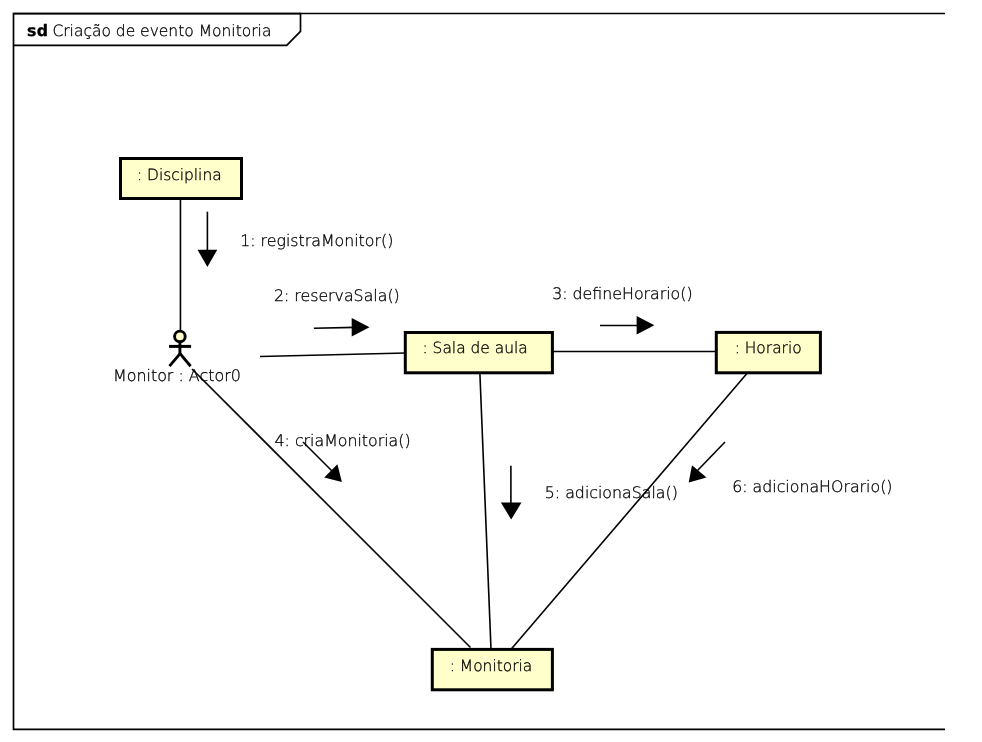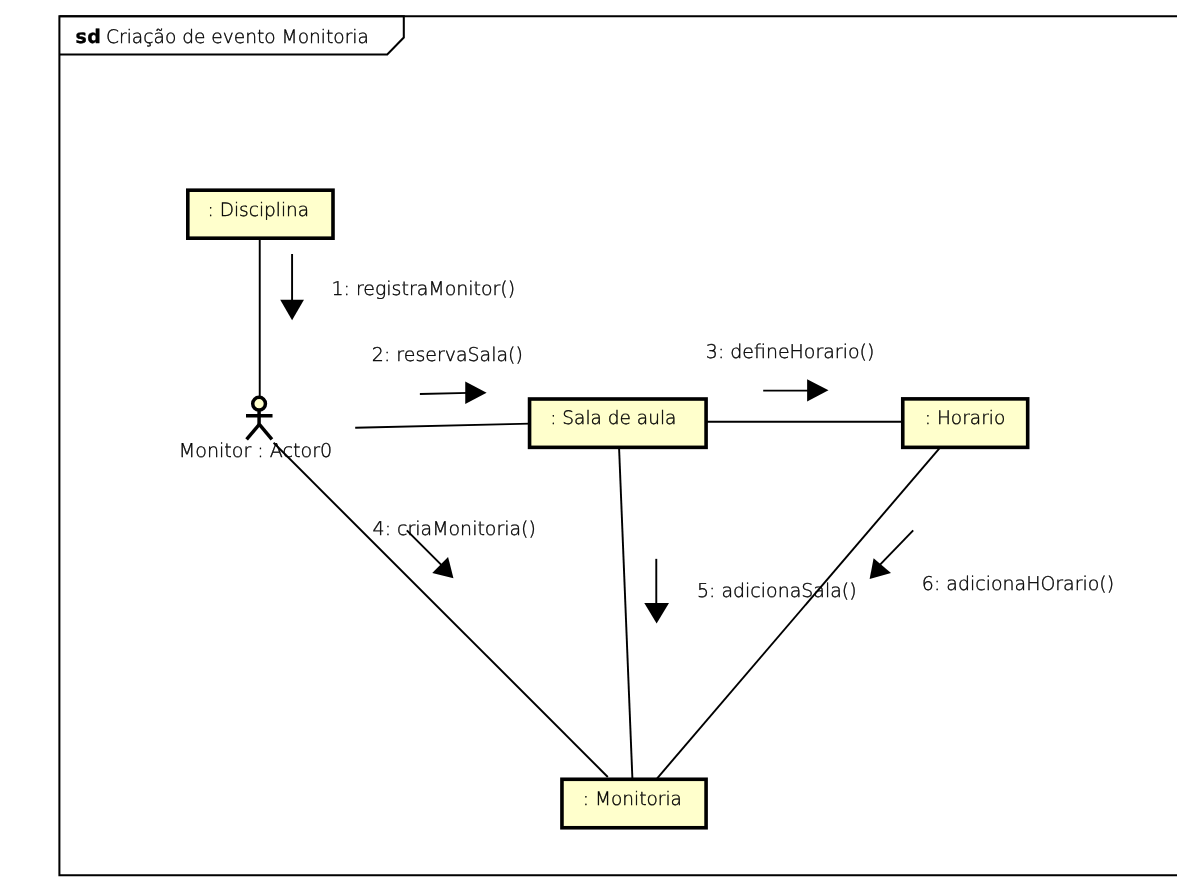--- a/index.html
+++ b/index.html
@@ -4,7 +4,7 @@
 <title>UML Communication Diagram</title>
 <style>
   html,body{margin:0;padding:0;background:#ffffff;-webkit-font-smoothing:antialiased;-moz-osx-font-smoothing:grayscale;text-rendering:geometricPrecision;}
-  #page{position:relative;width:945px;height:742px;background:#ffffff;overflow:hidden;margin-left:36px;}
+  #page{position:relative;width:945px;height:742px;background:#ffffff;overflow:hidden;}
   svg text{paint-order:stroke fill;}
   #page{will-change:transform;transform:translateZ(0);}
   svg{display:block;}

